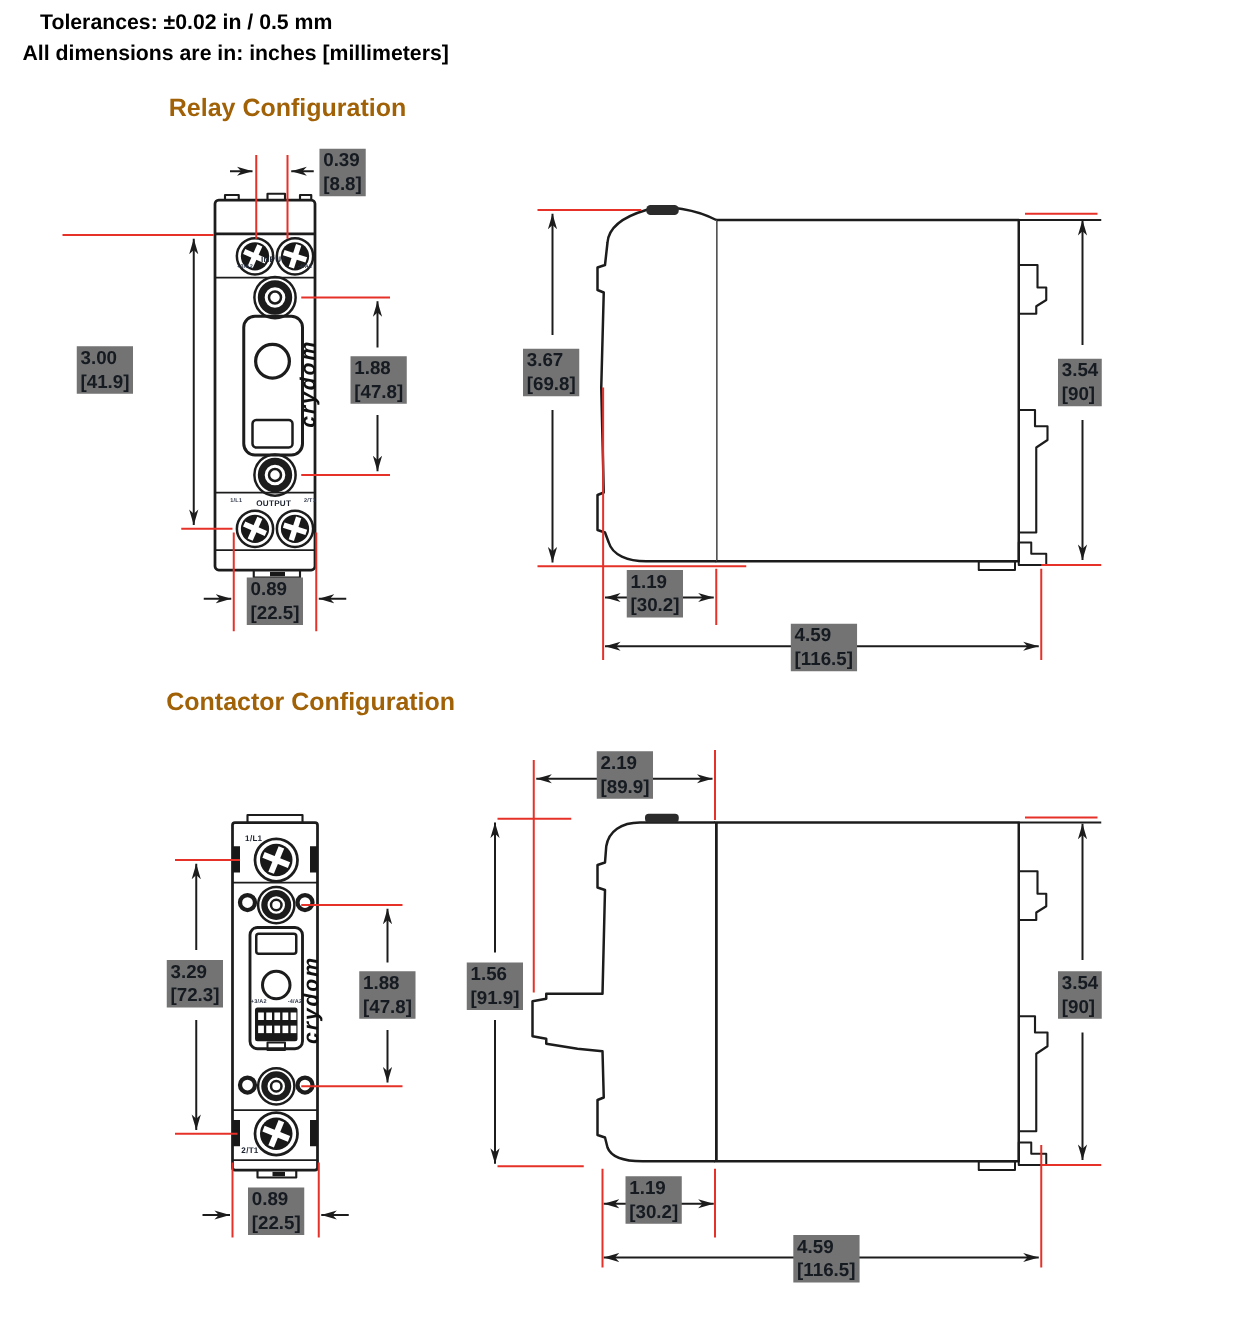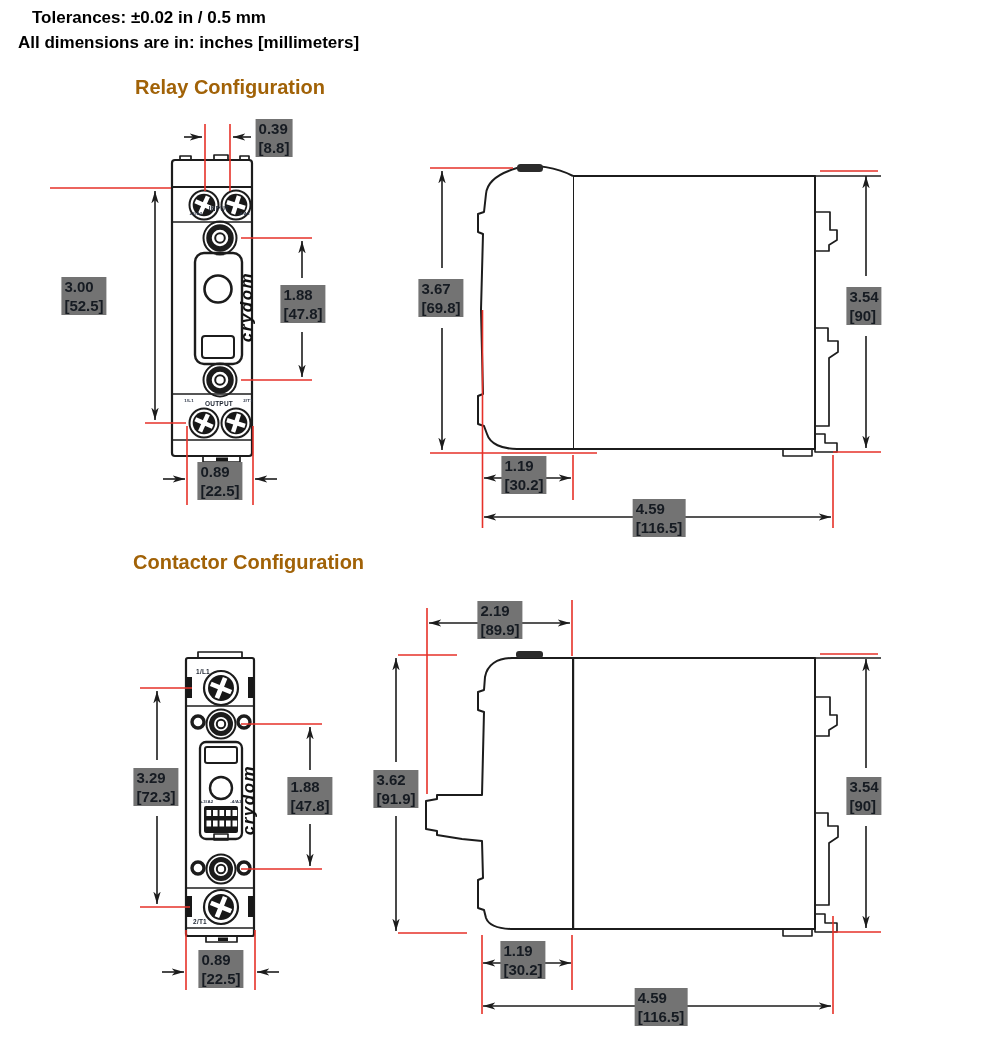--- a/index.html
+++ b/index.html
@@ -286,7 +286,7 @@
 </div>
 <div class="dim" style="left:84px;top:277px">
   <div>3.00</div>
-  <div>[52.5]</div>
+  <div>[41.9]</div>
 </div>
 <div class="dim" style="left:303px;top:285px">
   <div>1.88</div>

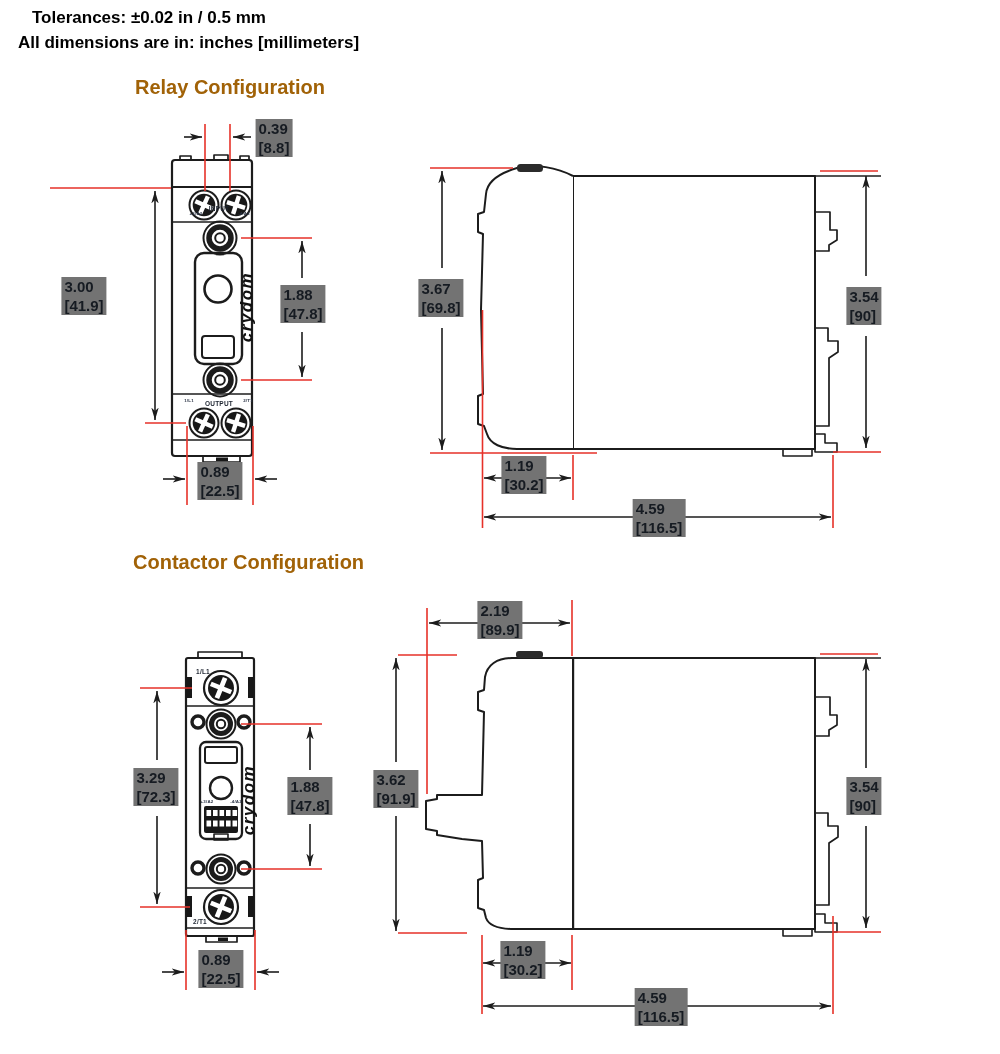--- a/index.html
+++ b/index.html
@@ -338,7 +338,7 @@
   <div>[89.9]</div>
 </div>
 <div class="dim" style="left:396px;top:770px">
-  <div>3.62</div>
+  <div>1.56</div>
   <div>[91.9]</div>
 </div>
 <div class="dim" style="left:864px;top:777px">

